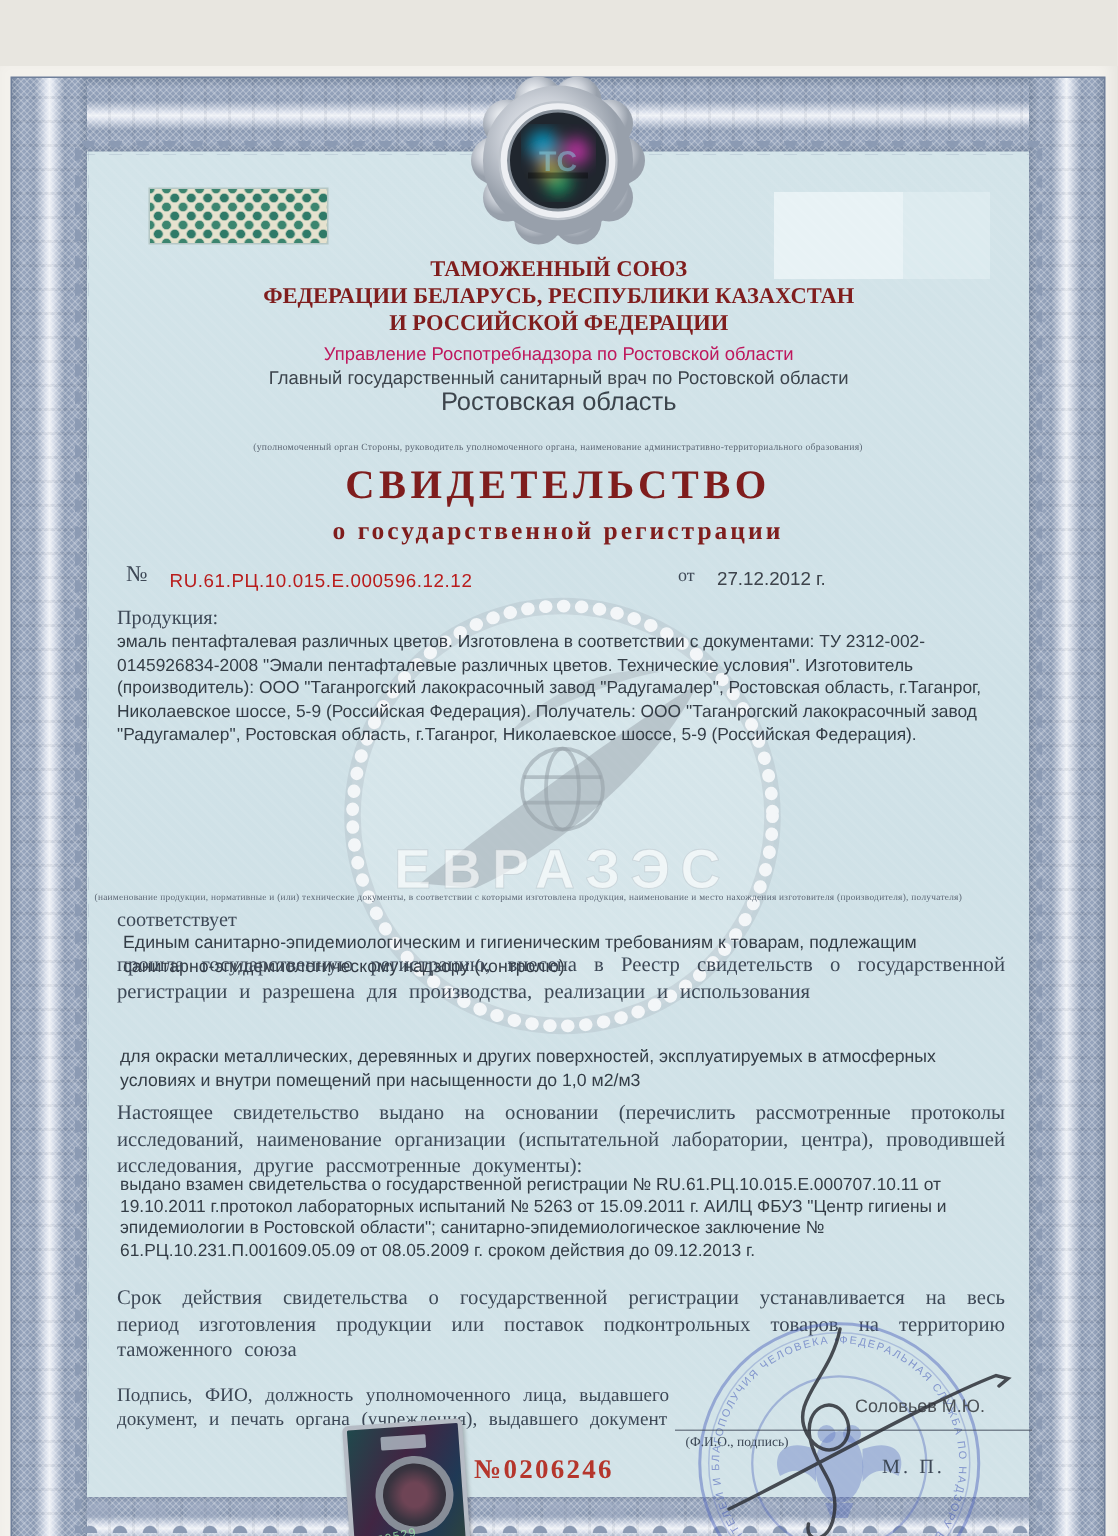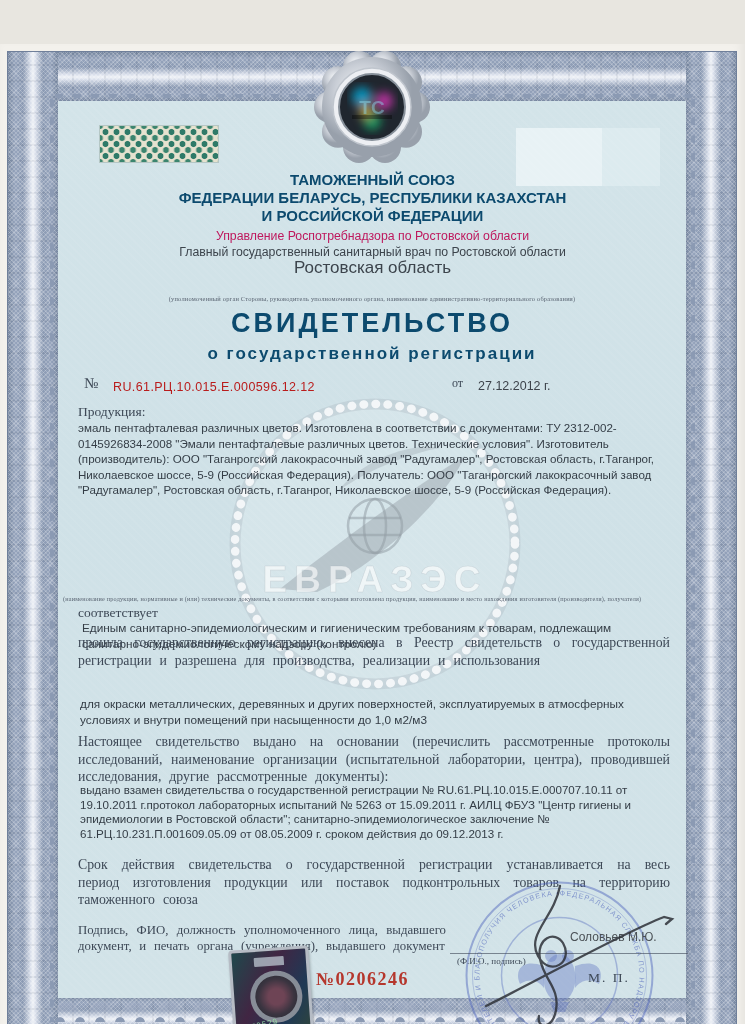--- a/index.html
+++ b/index.html
@@ -41,7 +41,7 @@
       linear-gradient(180deg,#d3e4e9 0%,#cfe1e7 40%,#d2e3e8 100%);}
   
   .abs{position:absolute;z-index:6;}
-  .red-head{font-family:Liberation Sans, sans-serif;font-weight:bold;color:#0c4a6e;}
+  .red-head{font-family:Liberation Serif, serif;font-weight:bold;color:#7f1d1d;}
   .sans{font-family:"Liberation Sans",sans-serif;color:#343d46;}
   .serif-form{font-family:"Liberation Serif",serif;color:#3d4856;}
   .tiny{font-size:6.4px;color:#5a6472;letter-spacing:.2px;font-family:"Liberation Serif",serif;}

